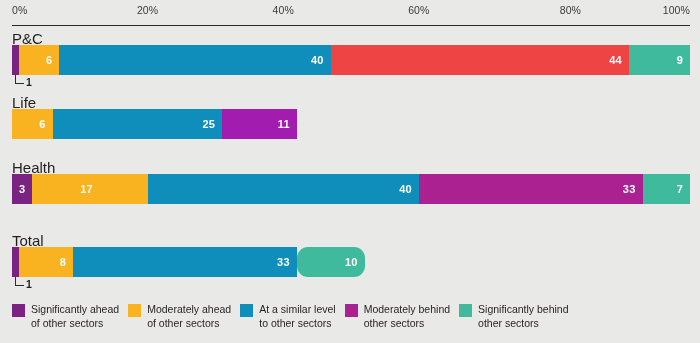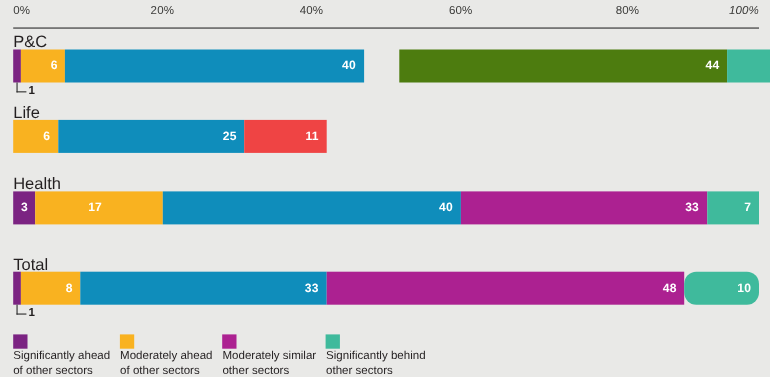--- a/index.html
+++ b/index.html
@@ -151,7 +151,7 @@
       <span class="axis-tick" style="left: 40%; transform: translateX(-50%);">40%</span>
       <span class="axis-tick" style="left: 60%; transform: translateX(-50%);">60%</span>
       <span class="axis-tick" style="left: 80%; transform: translateX(-50%); padding-left: 32px;">80%</span>
-      <span class="axis-tick" style="left: 100%; transform: translateX(-100%); font-style: italic;">100%</span>
+      <span class="axis-tick" style="left: 100%; transform: translateX(-100%);">100%</span>
     </div>
   <div class="axis-rule"></div>
 

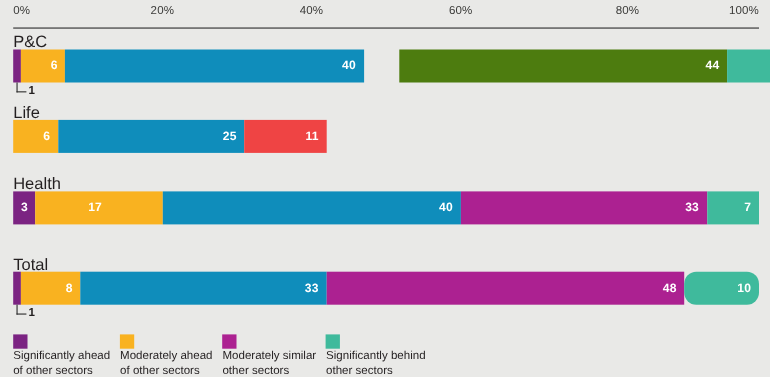--- a/index.html
+++ b/index.html
@@ -166,7 +166,7 @@
           <div class="seg" style="background: rgb(15, 141, 187); flex: 0 0 40%;">
             <span class="seg-val">40</span>
           </div>
-          <div class="seg" style="background: #4d7c0f; flex: 0 0 44%; margin-left: 32px;">
+          <div class="seg" style="background: #ef4444; flex: 0 0 44%;">
             <span class="seg-val">44</span>
           </div>
           <div class="seg" style="background: rgb(63, 186, 156); flex: 0 0 9%;">

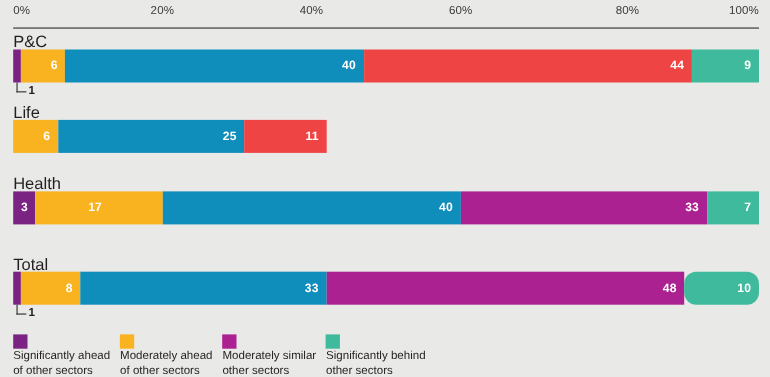--- a/index.html
+++ b/index.html
@@ -187,7 +187,7 @@
           <div class="seg" style="background: rgb(15, 141, 187); flex: 0 0 25%;">
             <span class="seg-val">25</span>
           </div>
-          <div class="seg" style="background: #ef4444; flex: 0 0 11%;">
+          <div class="seg" style="background: #a21caf; flex: 0 0 11%;">
             <span class="seg-val">11</span>
           </div>
         </div>

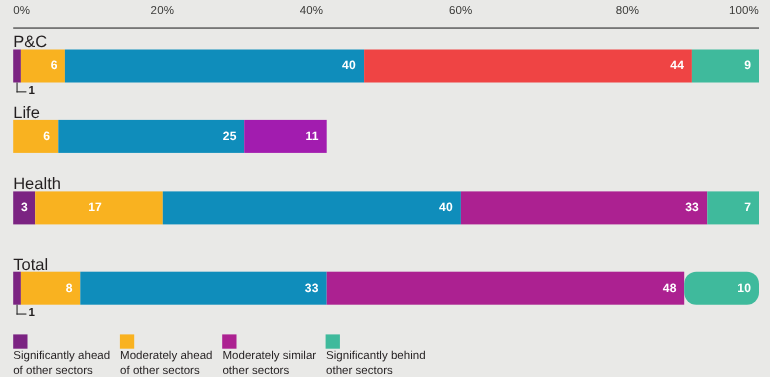--- a/index.html
+++ b/index.html
@@ -222,9 +222,6 @@
           <div class="seg" style="background: rgb(15, 141, 187); flex: 0 0 33%;">
             <span class="seg-val">33</span>
           </div>
-          <div class="seg" style="background: rgb(172, 33, 145); flex: 0 0 48%;">
-            <span class="seg-val">48</span>
-          </div>
           <div class="seg" style="background: rgb(63, 186, 156); flex: 0 0 10%; border-radius: 11px;">
             <span class="seg-val">10</span>
           </div>

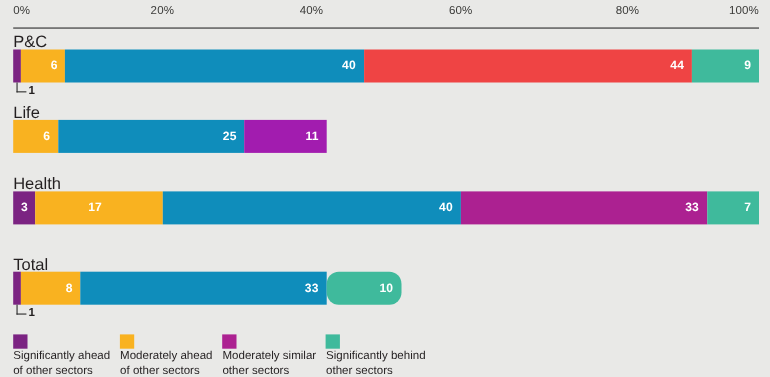--- a/index.html
+++ b/index.html
@@ -125,7 +125,6 @@
     display:flex;
     align-items:flex-start;
     margin-right:9px;
-    flex-direction:column;
   }
   .legend-swatch{
     width:13px;height:13px;

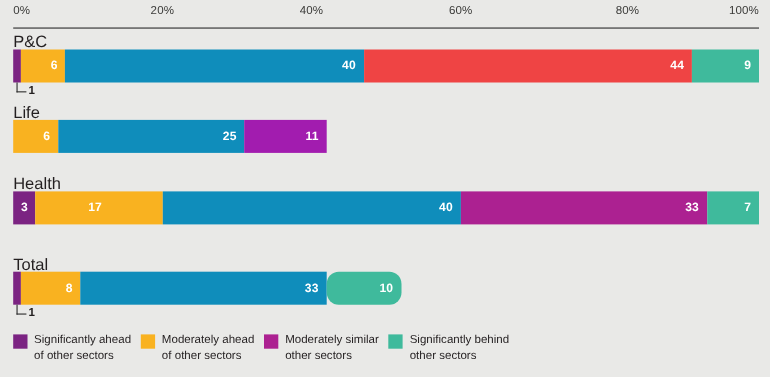--- a/index.html
+++ b/index.html
@@ -244,6 +244,11 @@
 of other sectors</span>
       </div>
       <div class="legend-item">
+        <span class="legend-swatch" style="background: rgb(15, 141, 187);"></span>
+        <span class="legend-text">At a similar level
+to other sectors</span>
+      </div>
+      <div class="legend-item">
         <span class="legend-swatch" style="background: rgb(172, 33, 145);"></span>
         <span class="legend-text">Moderately similar
 other sectors</span>

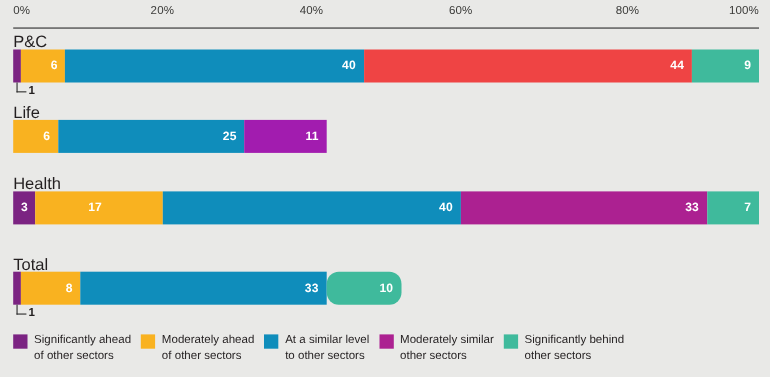--- a/index.html
+++ b/index.html
@@ -250,7 +250,7 @@
       </div>
       <div class="legend-item">
         <span class="legend-swatch" style="background: rgb(172, 33, 145);"></span>
-        <span class="legend-text">Moderately similar
+        <span class="legend-text">Moderately behind
 other sectors</span>
       </div>
       <div class="legend-item">

